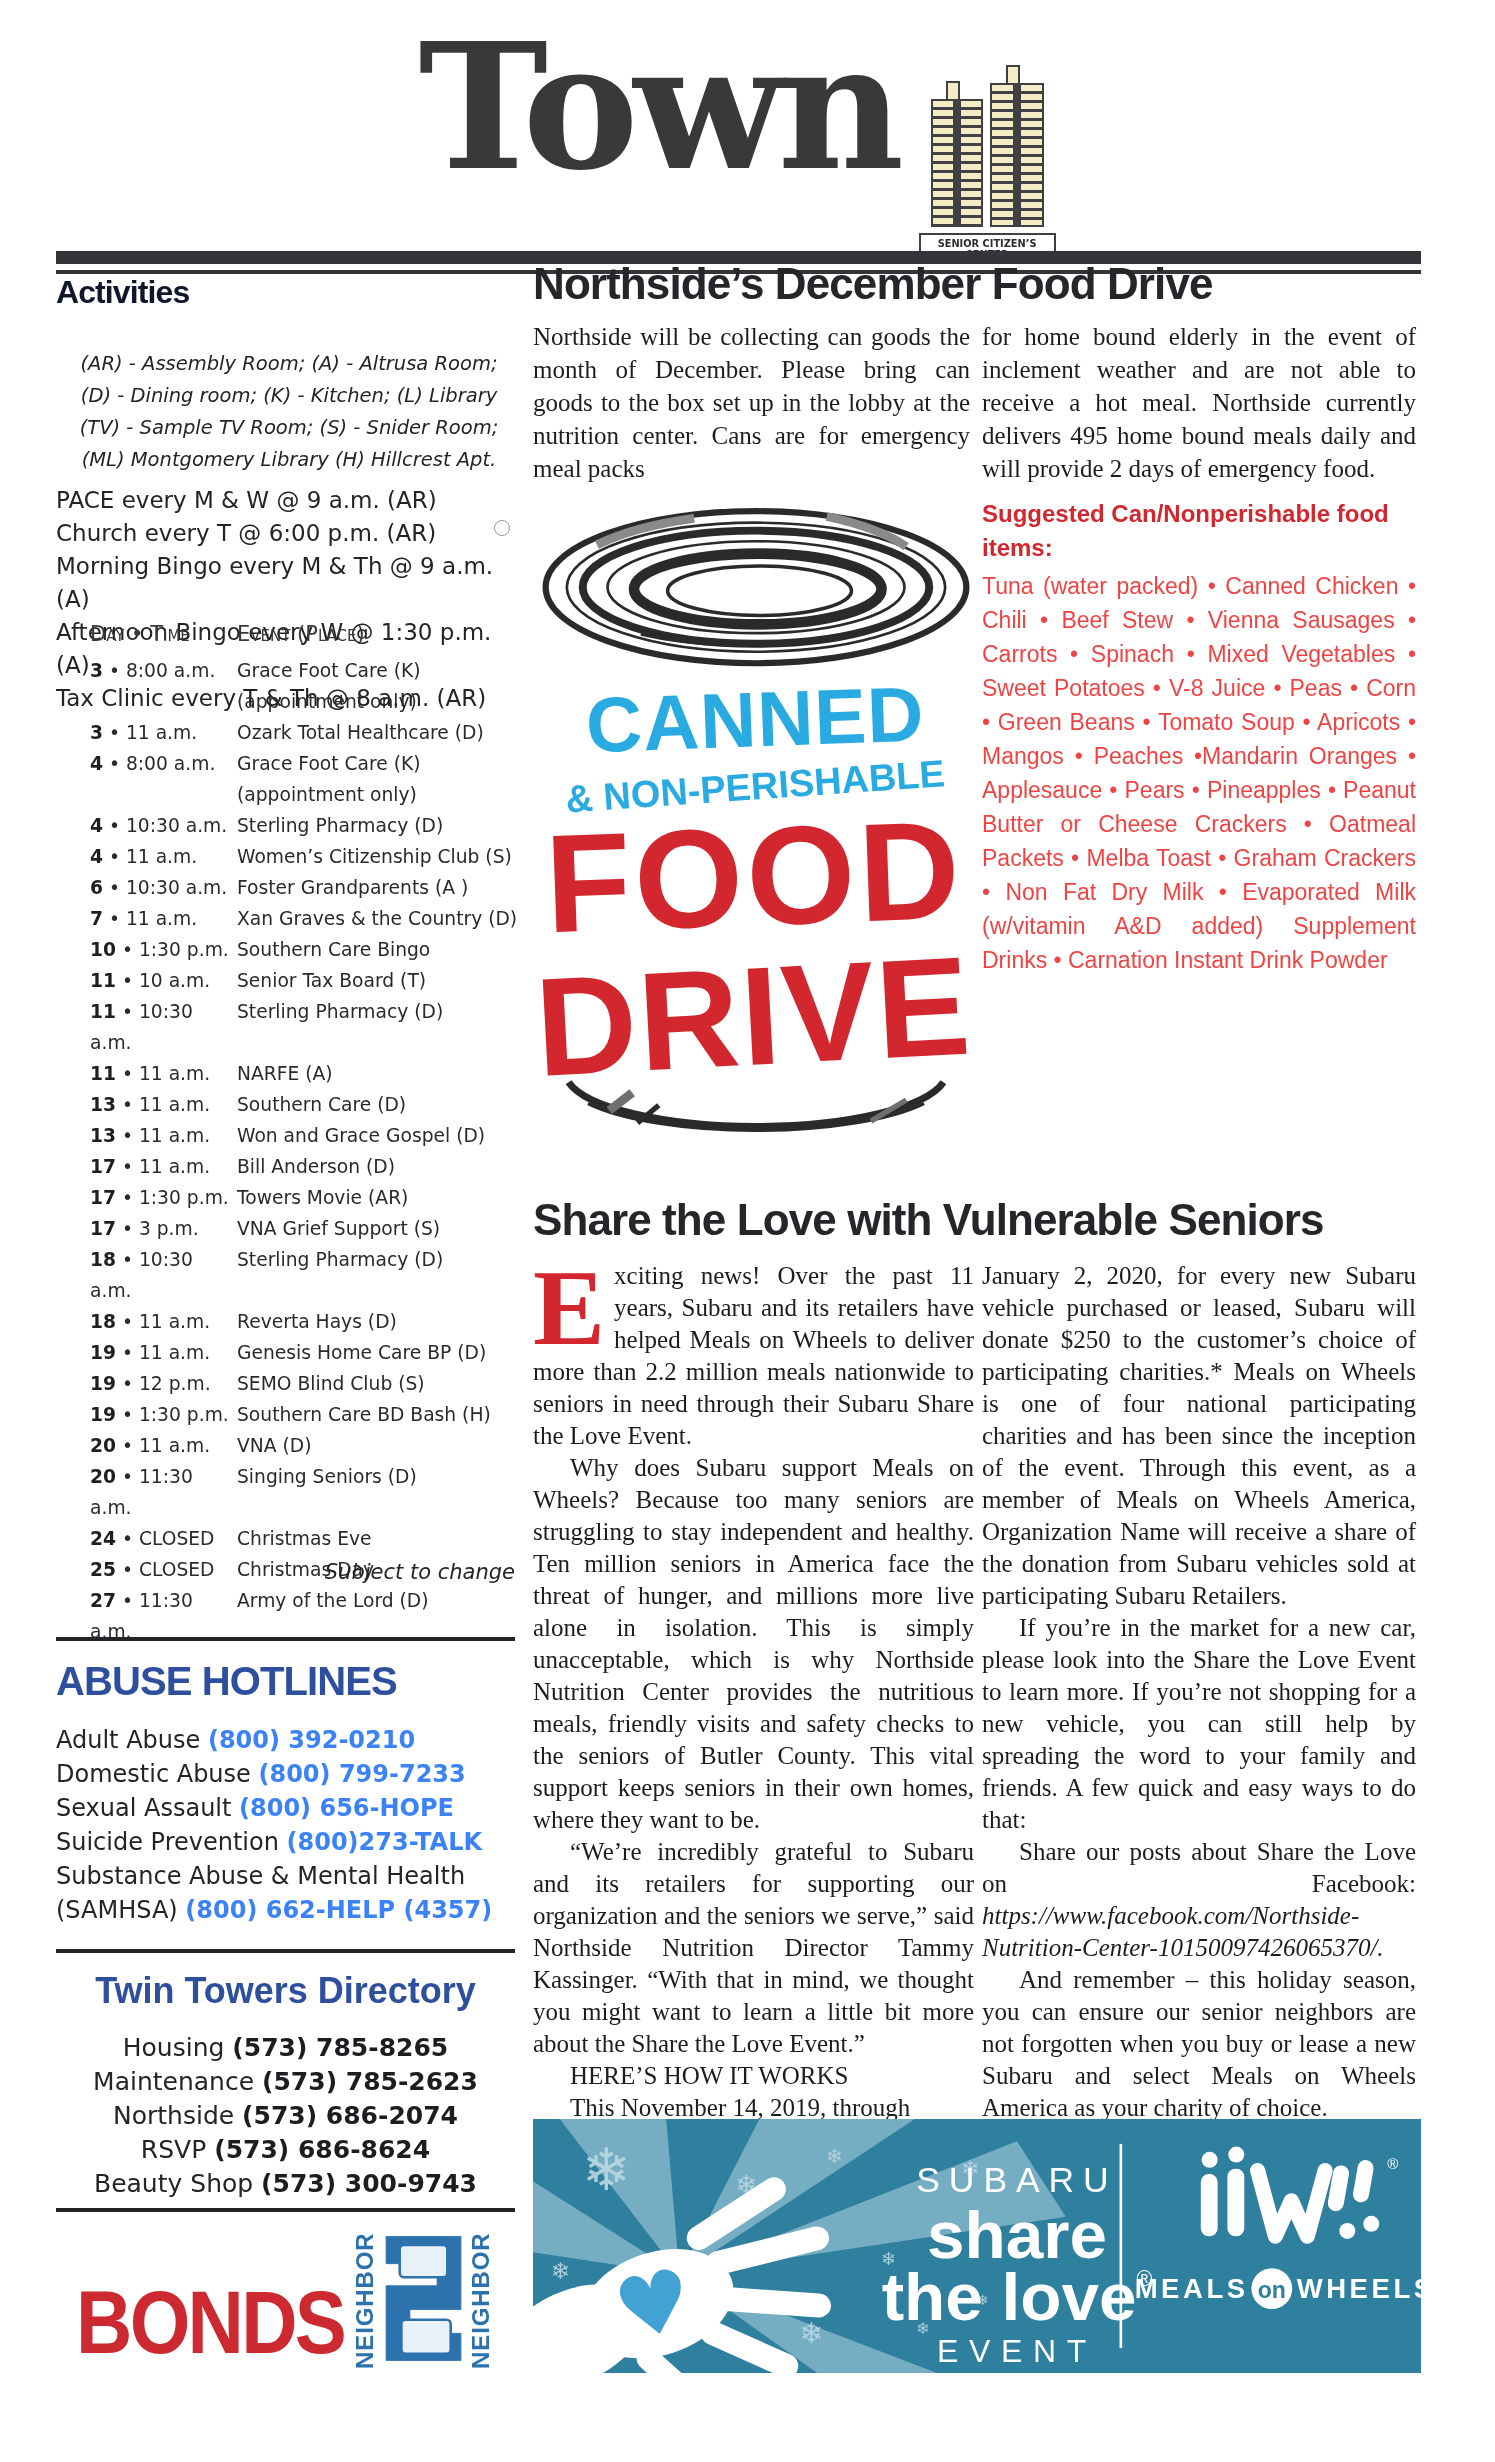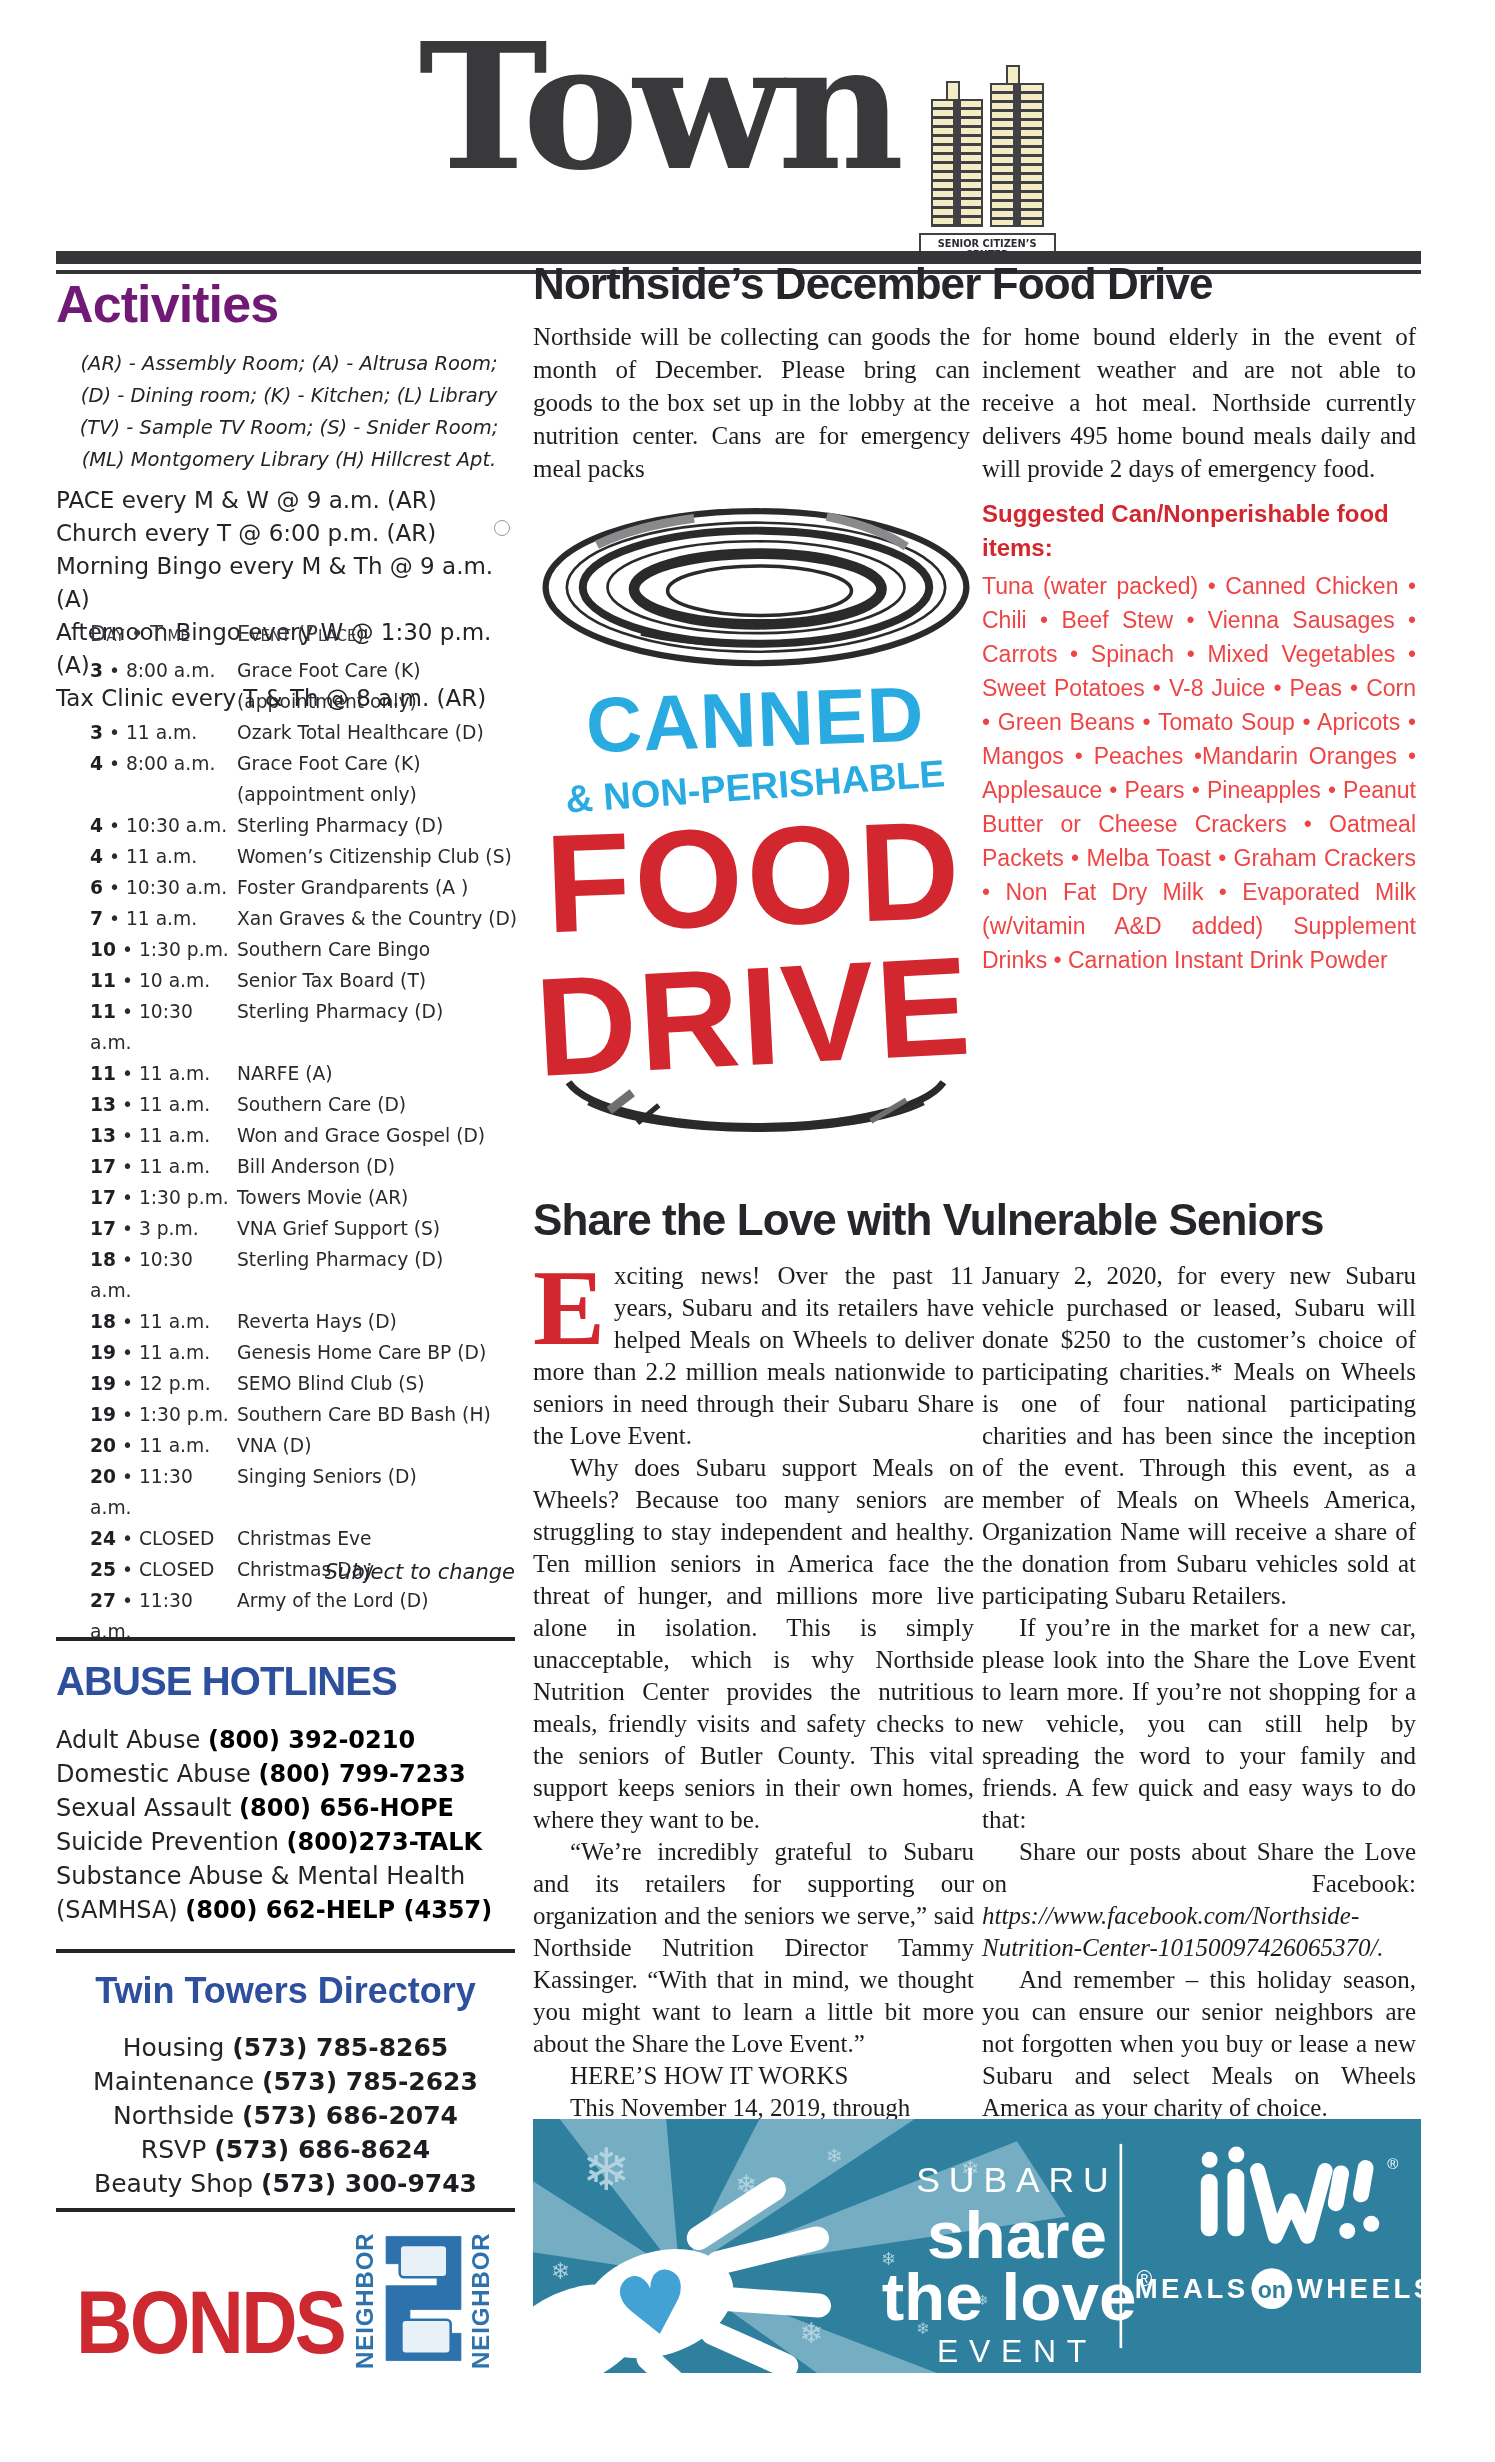--- a/index.html
+++ b/index.html
@@ -27,7 +27,7 @@
 
   
   .act-heading{position:absolute;left:56px;top:274px;font-family:"Liberation Sans",sans-serif;
-               font-weight:bold;font-size:52px;color:#701a75;letter-spacing:-0.9px;}
+               font-weight:bold;font-size:32px;color:#0f172a;letter-spacing:-0.9px;}
   .legend{position:absolute;left:67px;top:348px;width:444px;text-align:center;
           font-style:italic;font-size:19.5px;line-height:32px;color:#242327;}
   .recurring{position:absolute;left:56px;top:484px;width:459px;font-size:23px;line-height:33px;color:#242327;}

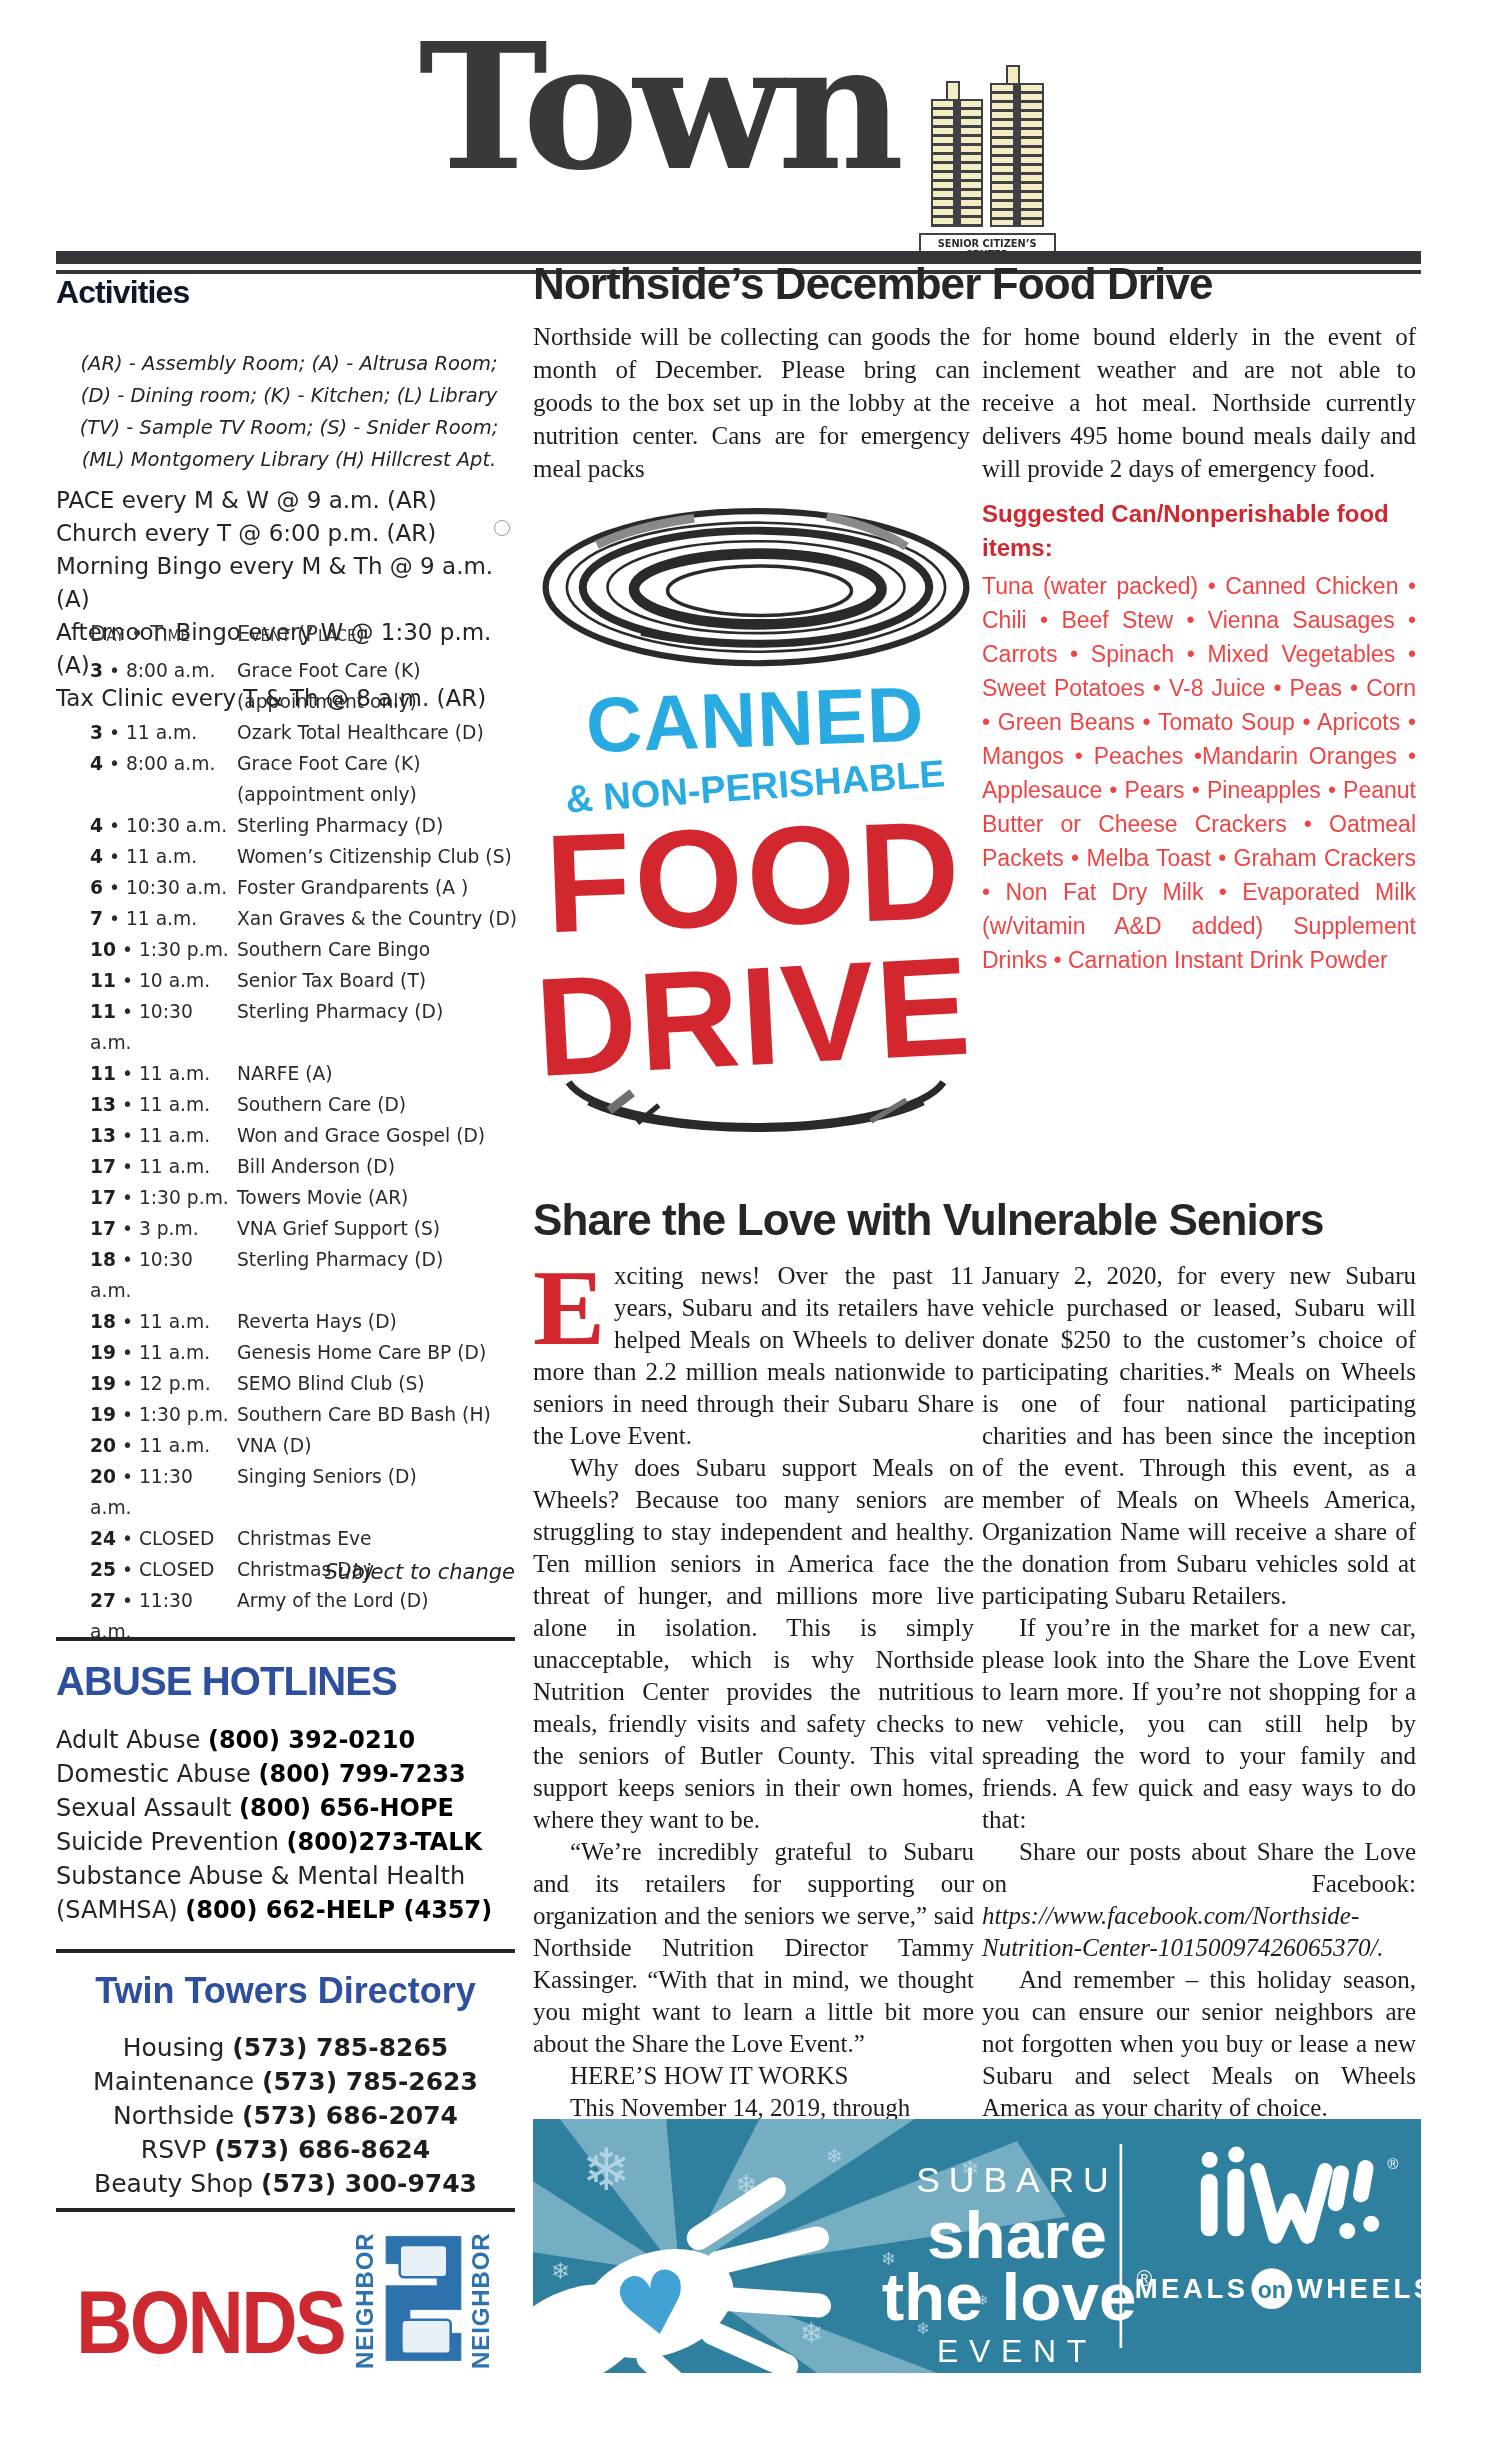--- a/index.html
+++ b/index.html
@@ -44,7 +44,7 @@
   .hot-heading{position:absolute;left:56px;top:1659px;font-family:"Liberation Sans",sans-serif;
                font-weight:bold;font-size:40px;color:#2d4f9d;letter-spacing:-0.9px;}
   .hotlines{position:absolute;left:56px;top:1723px;width:459px;font-size:24px;line-height:34px;color:#242327;}
-  .hotlines b{color:#000000;}
+  .hotlines b{color:#3b82f6;}
   .dir-heading{position:absolute;left:56px;top:1970px;width:459px;text-align:center;
                font-family:"Liberation Sans",sans-serif;font-weight:bold;font-size:36px;color:#2d4f9d;}
   .directory{position:absolute;left:56px;top:2031px;width:459px;text-align:center;

